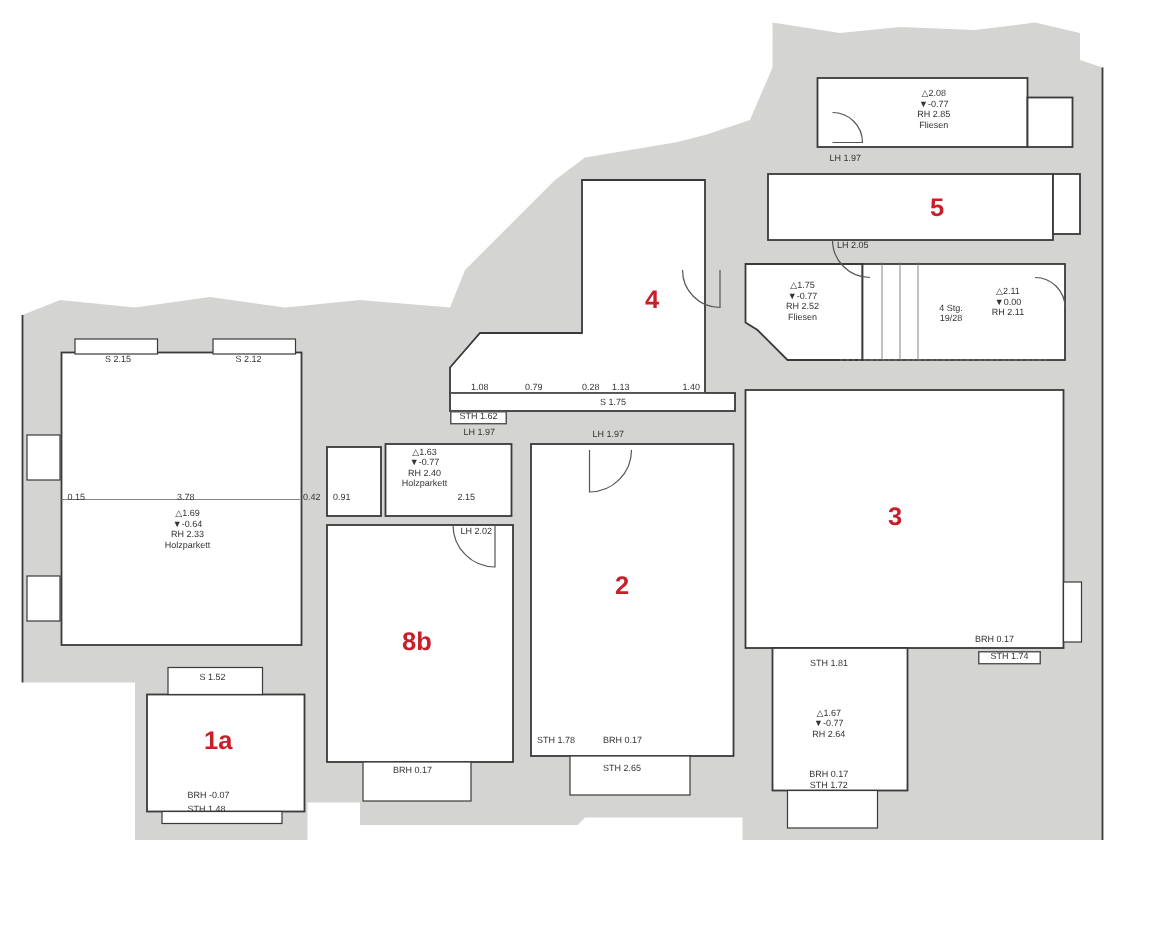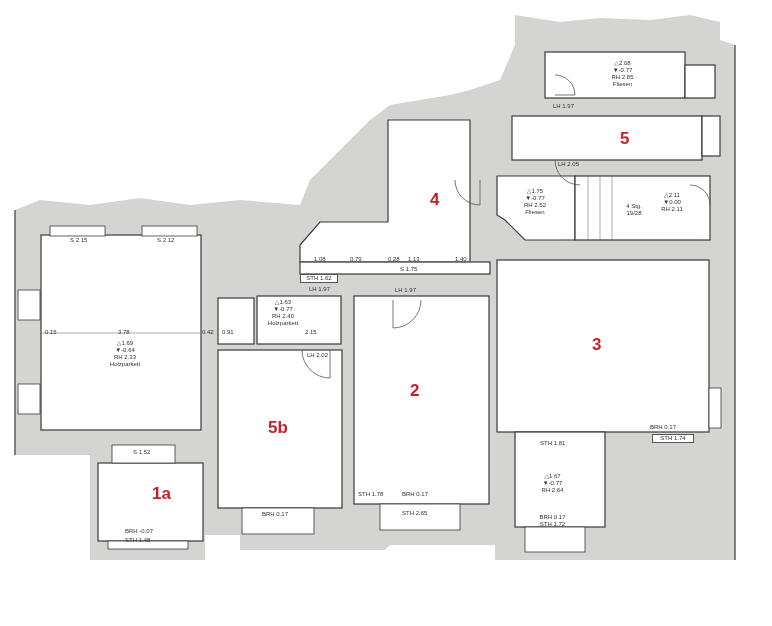--- a/index.html
+++ b/index.html
@@ -88,7 +88,7 @@
 
   
   <div class="room-num" style="left:152px;top:484px;">1a</div>
-  <div class="room-num" style="left:268px;top:418px;">5b</div>
+  <div class="room-num" style="left:268px;top:418px;">8b</div>
   <div class="room-num" style="left:410px;top:381px;">2</div>
   <div class="room-num" style="left:592px;top:335px;">3</div>
   <div class="room-num" style="left:430px;top:190px;">4</div>

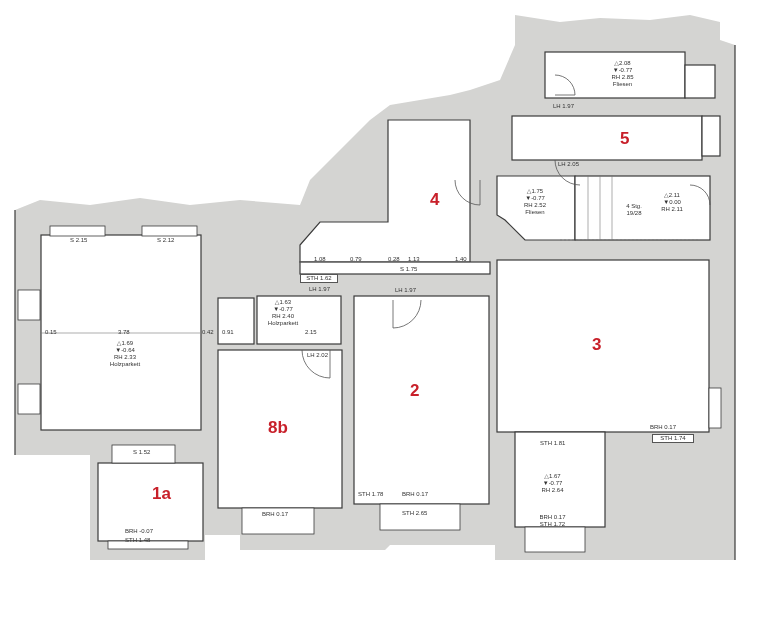--- a/index.html
+++ b/index.html
@@ -87,7 +87,7 @@
   </svg>
 
   
-  <div class="room-num" style="left:152px;top:484px;">1a</div>
+  <div class="room-num" style="left:136px;top:484px;">1a</div>
   <div class="room-num" style="left:268px;top:418px;">8b</div>
   <div class="room-num" style="left:410px;top:381px;">2</div>
   <div class="room-num" style="left:592px;top:335px;">3</div>

